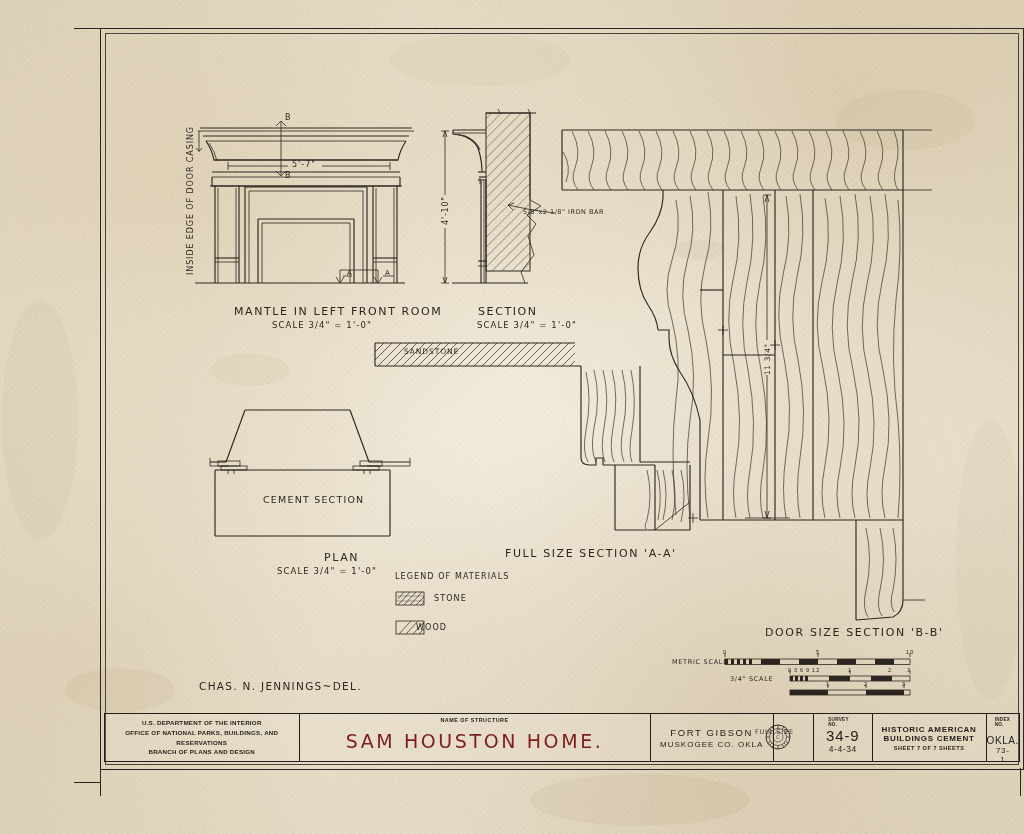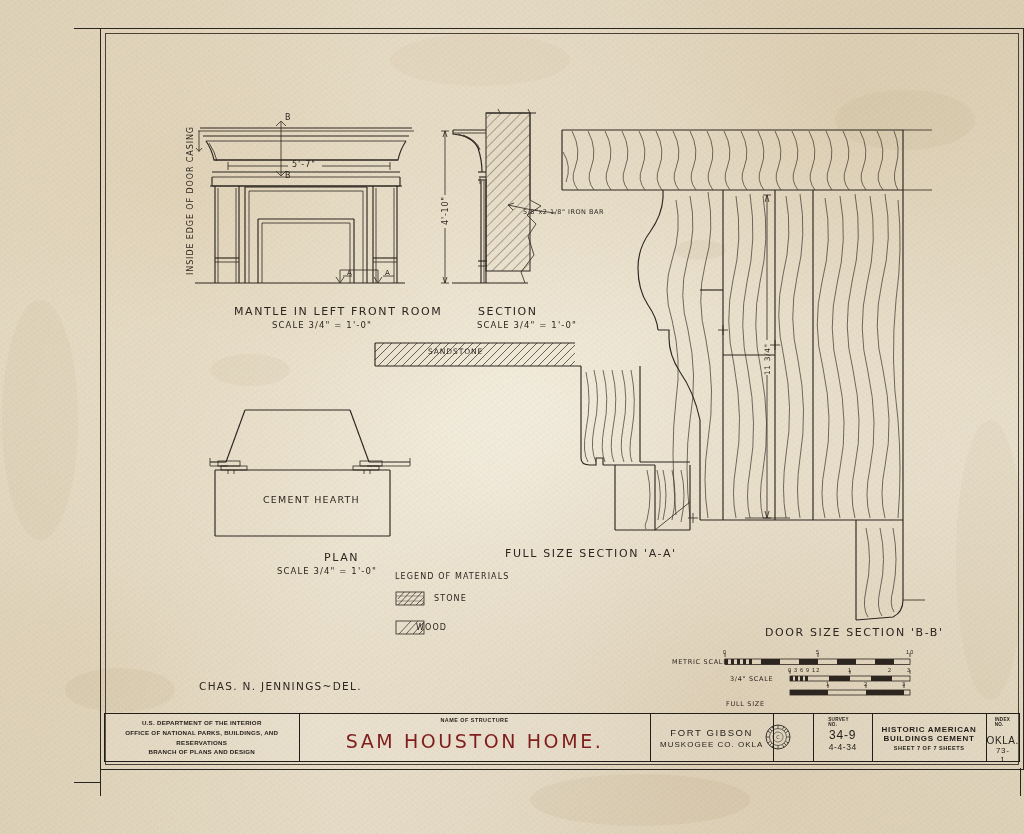--- a/index.html
+++ b/index.html
@@ -507,7 +507,7 @@
 <div class="ink hand ttl" style="left:286px;top:551px;margin-left:38px;">PLAN</div>
 <div class="ink hand sub" style="left:277px;top:566px;">SCALE 3/4" = 1'-0"</div>
 
-<div class="ink hand" style="left:428px;top:347px;font-size:7.5px;letter-spacing:.9px;">SANDSTONE</div>
+<div class="ink hand" style="left:404px;top:347px;font-size:7.5px;letter-spacing:.9px;">SANDSTONE</div>
 <div class="ink hand ttl" style="left:505px;top:547px;">FULL SIZE SECTION 'A-A'</div>
 
 <div class="ink hand" style="left:763px;top:375px;font-size:7.5px;letter-spacing:.6px;transform:rotate(-90deg);transform-origin:0 0;">11 3/4"</div>

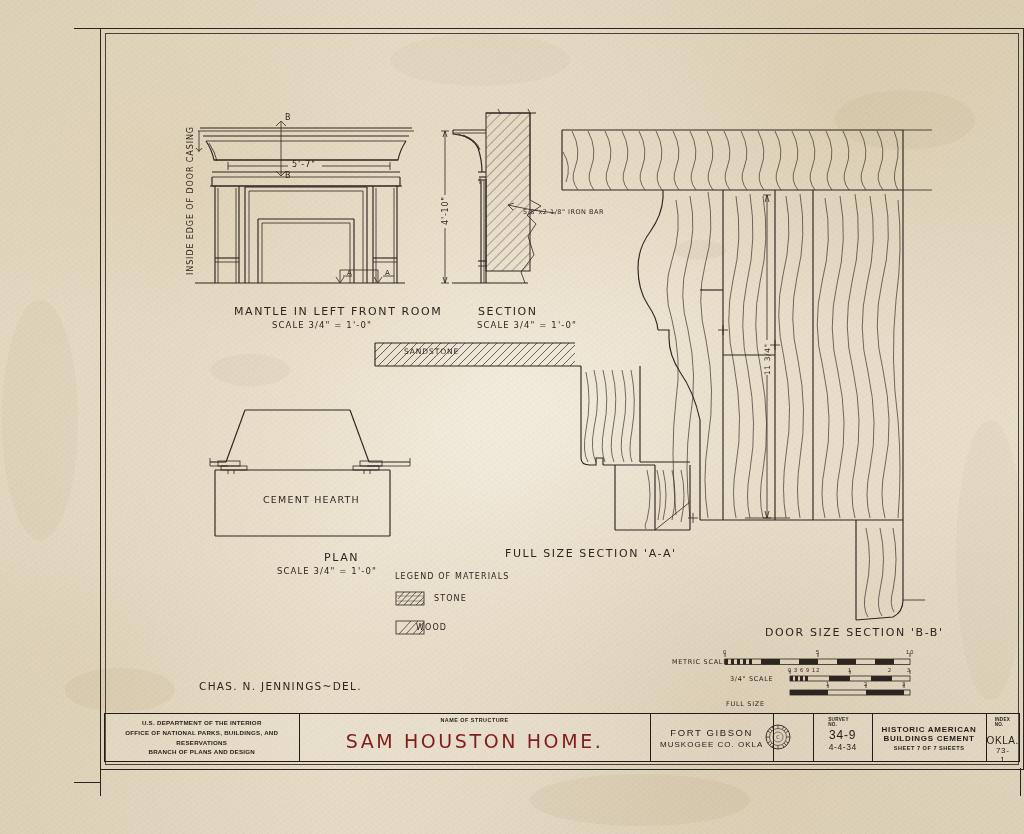--- a/index.html
+++ b/index.html
@@ -503,7 +503,7 @@
 <div class="ink hand" style="left:441px;top:225px;font-size:8px;letter-spacing:.8px;transform:rotate(-90deg);transform-origin:0 0;">4'-10"</div>
 <div class="ink hand" style="left:523px;top:208px;font-size:6.5px;letter-spacing:.5px;">5/8"x2 1/8" IRON BAR</div>
 
-<div class="ink hand" style="left:263px;top:494px;font-size:9.5px;letter-spacing:1.2px;">CEMENT HEARTH</div>
+<div class="ink hand" style="left:263px;top:494px;font-size:9.5px;letter-spacing:1.2px;">CEMENT SECTION</div>
 <div class="ink hand ttl" style="left:286px;top:551px;margin-left:38px;">PLAN</div>
 <div class="ink hand sub" style="left:277px;top:566px;">SCALE 3/4" = 1'-0"</div>
 

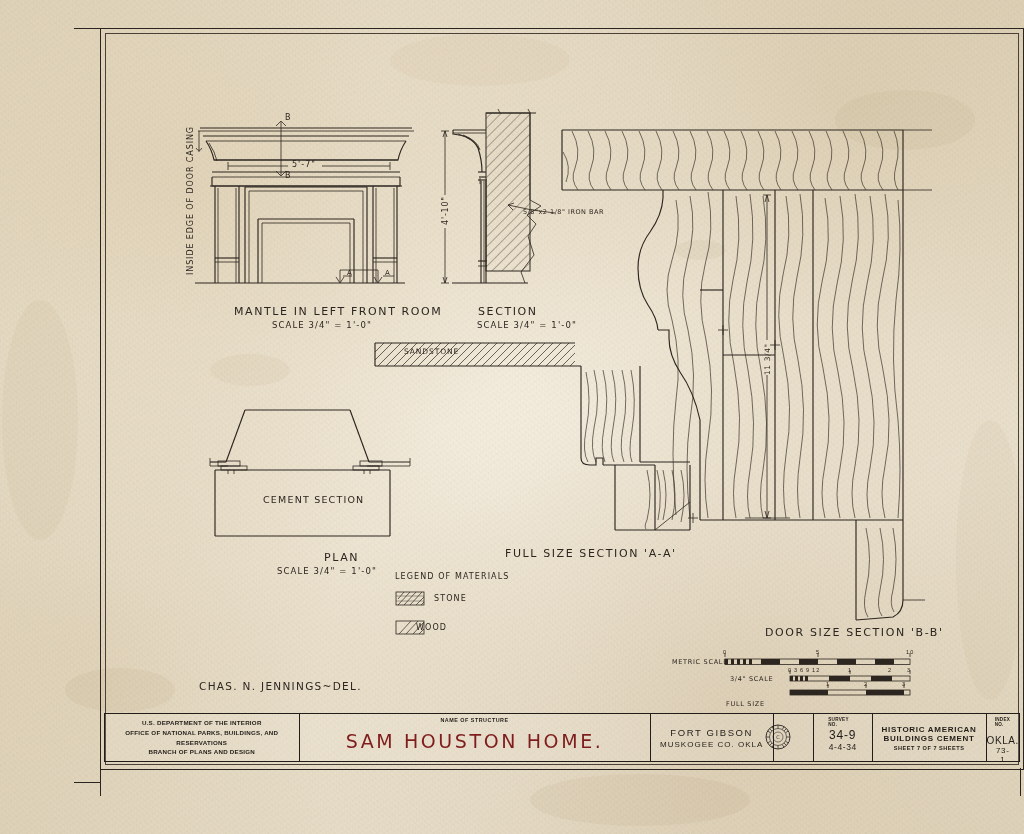--- a/index.html
+++ b/index.html
@@ -519,7 +519,7 @@
 
 <div class="ink hand sbar-lbl" style="left:672px;top:658px;">METRIC SCALE</div>
 <div class="ink hand sbar-lbl" style="left:730px;top:675px;">3/4" SCALE</div>
-<div class="ink hand sbar-lbl" style="left:726px;top:700px;">FULL SIZE</div>
+<div class="ink hand sbar-lbl" style="left:726px;top:728px;padding-left:29px;">FULL SIZE</div>
 <div class="ink sbar-num" style="left:723px;top:649px;">0</div>
 <div class="ink sbar-num" style="left:816px;top:649px;">5</div>
 <div class="ink sbar-num" style="left:906px;top:649px;">10</div>

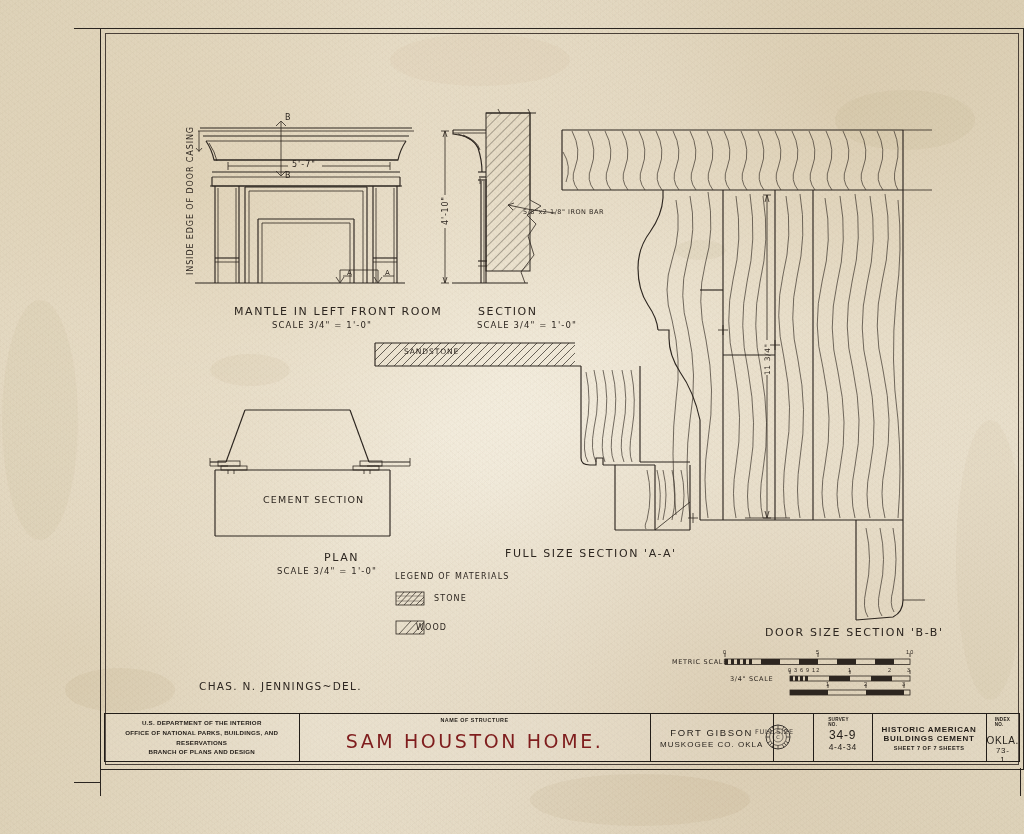--- a/index.html
+++ b/index.html
@@ -79,7 +79,7 @@
   .tb-survey{width:62px;position:relative;}
   .tb-survey .cap{position:absolute;top:3px;left:50%;transform:translateX(-50%);
     font-size:4.6px;font-weight:bold;letter-spacing:.3px;color:#221d18;}
-  .tb-survey .v1{font-size:12px;letter-spacing:.8px;color:#221d18;margin-top:5px;}
+  .tb-survey .v1{font-size:15px;letter-spacing:.8px;color:#221d18;margin-top:5px;}
   .tb-survey .v2{font-size:8.5px;letter-spacing:.6px;color:#221d18;}
   .tb-habs{width:120px;}
   .tb-habs .h1,.tb-habs .h2{font-size:8px;font-weight:bold;letter-spacing:.7px;color:#221d18;}

